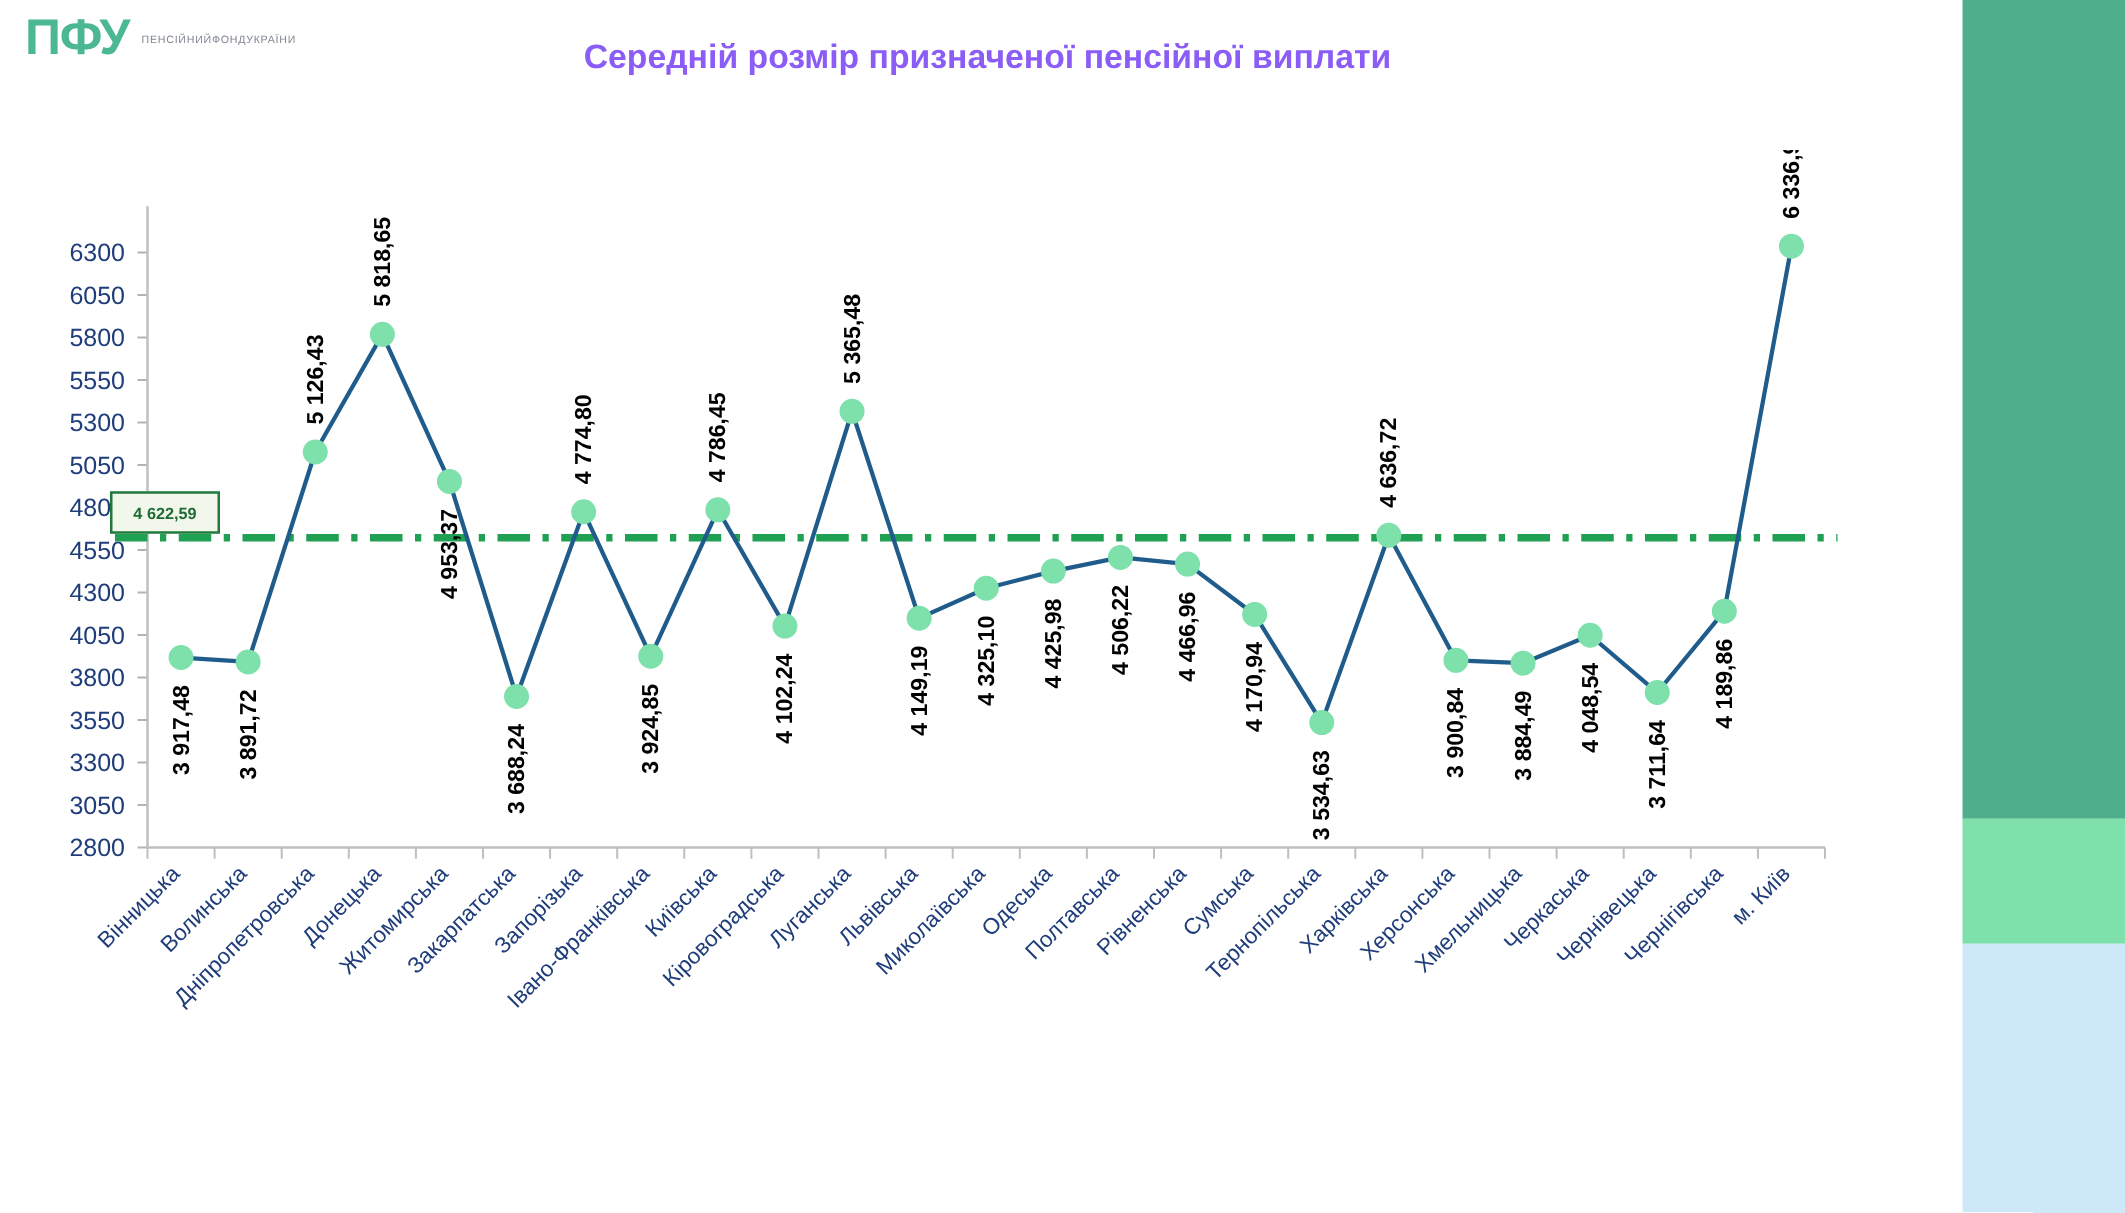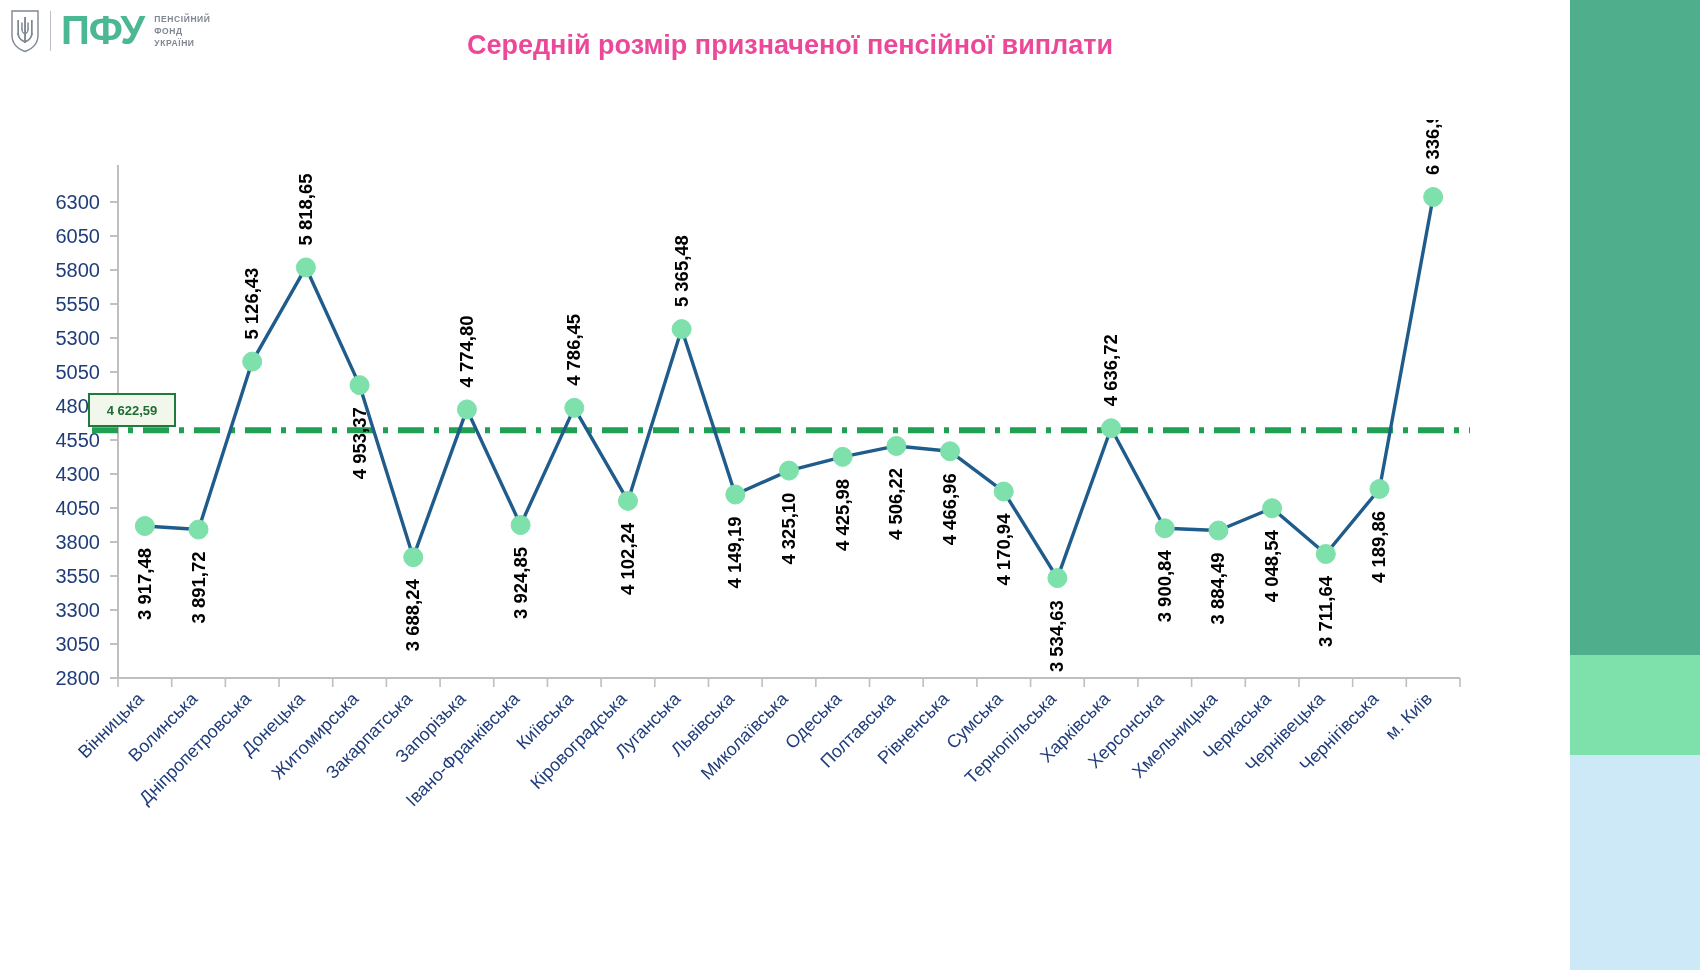--- a/index.html
+++ b/index.html
@@ -25,7 +25,6 @@
     display: flex;
     align-items: center;
     gap: 10px;
-    padding-left: 10px;
   }
   #trident-emblem { width: 30px; height: 44px; display: block; }
   #logo-divider {

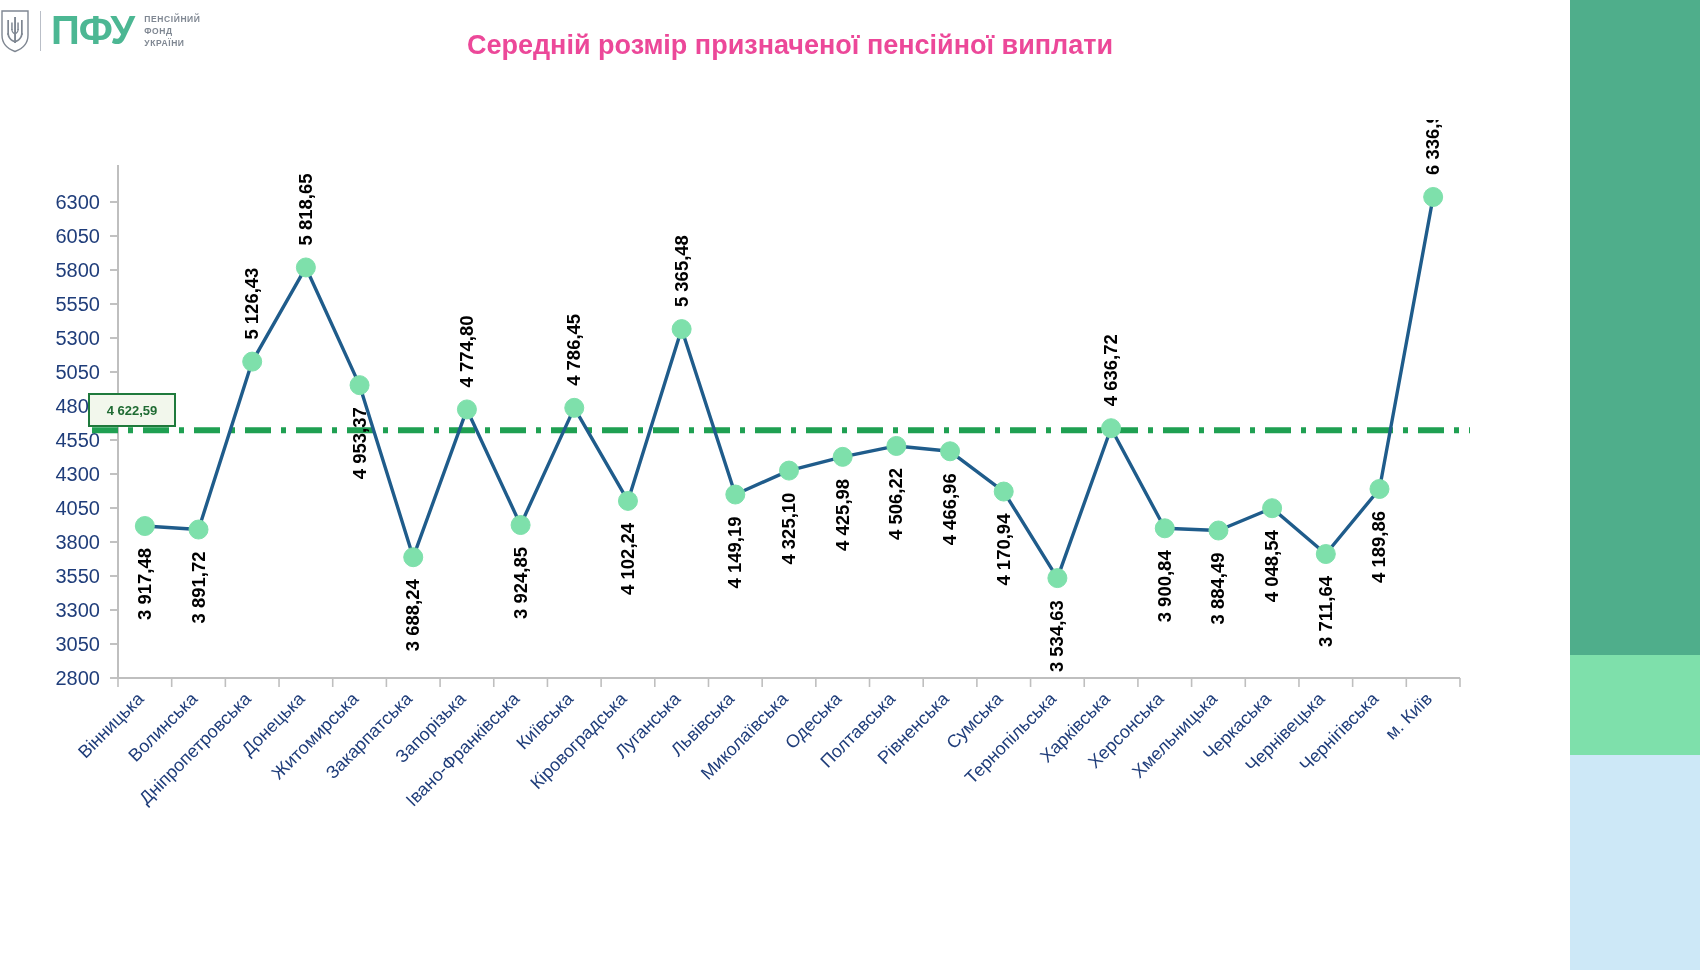--- a/index.html
+++ b/index.html
@@ -42,10 +42,10 @@
   }
   #logo-sub {
     display: flex;
-    flex-direction: column;
+    flex-direction: row;
     justify-content: flex-start;
     font-size: 8.5px;
-    font-weight: 700;
+    font-weight: 400;
     line-height: 1.45;
     letter-spacing: 0.6px;
     color: #7f8792;

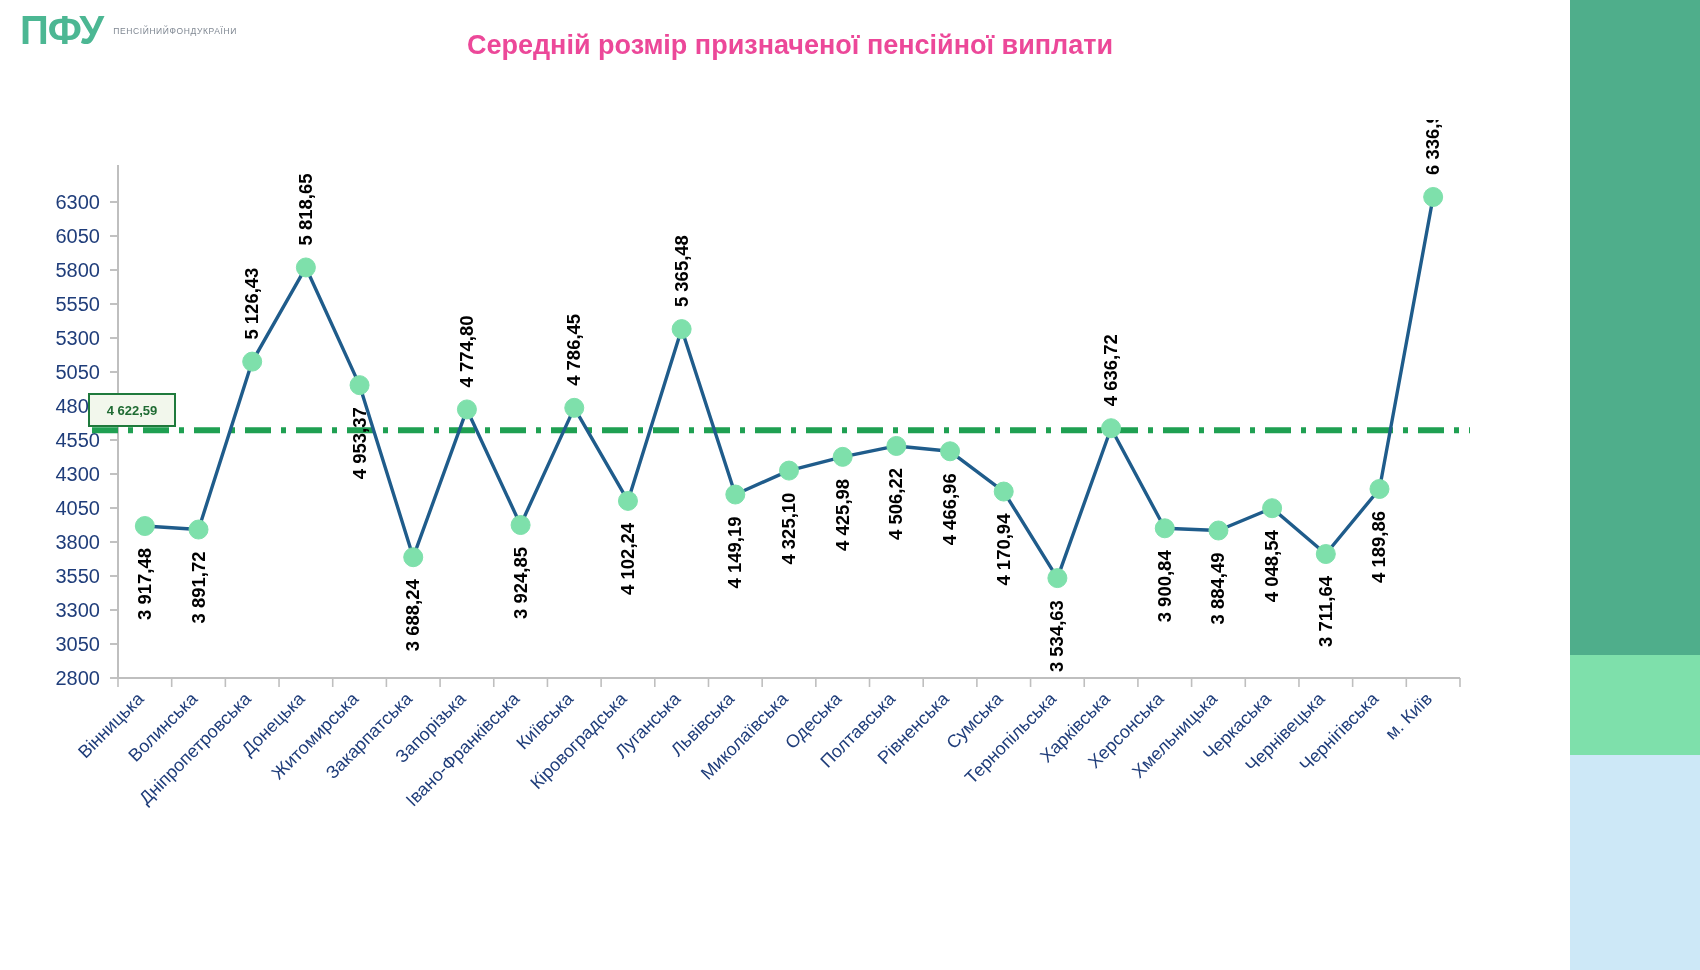--- a/index.html
+++ b/index.html
@@ -130,7 +130,7 @@
     </div>
   </div>
 
-  <div id="chart-title" style="color: #ec4899;">
+  <div id="chart-title" style="color: #8b5cf6;">
     <span class="ln">Середній розмір призначеної пенсійної виплати</span>
   </div>
 

